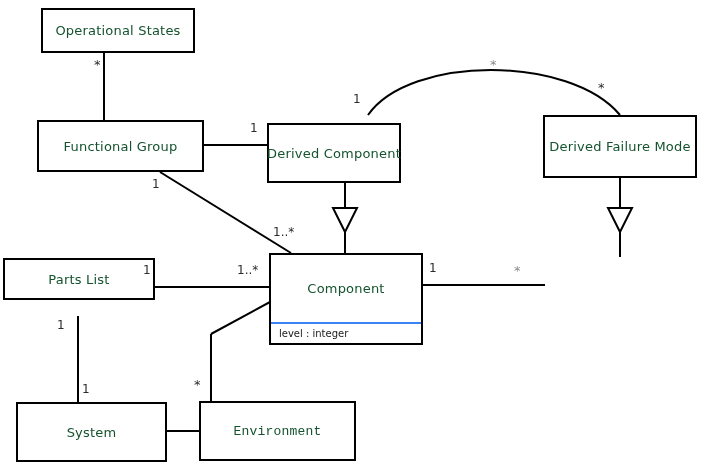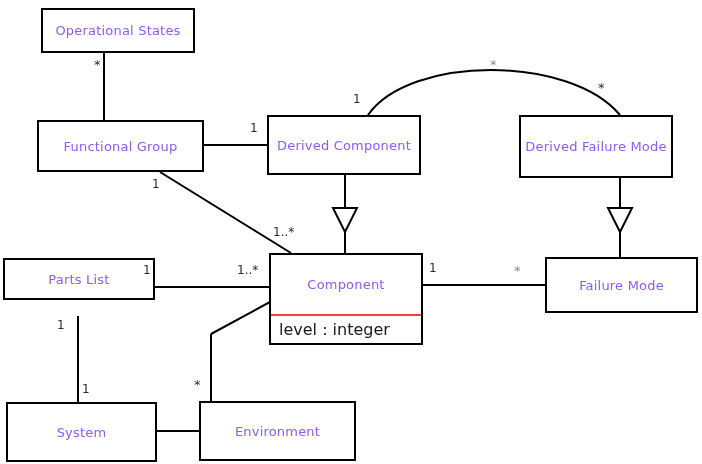--- a/index.html
+++ b/index.html
@@ -39,7 +39,7 @@
     align-items: center;
     justify-content: center;
     font-size: 13px;
-    color: #8b5cf6;
+    color: #14532d;
     letter-spacing: 0.2px;
     white-space: nowrap;
   }

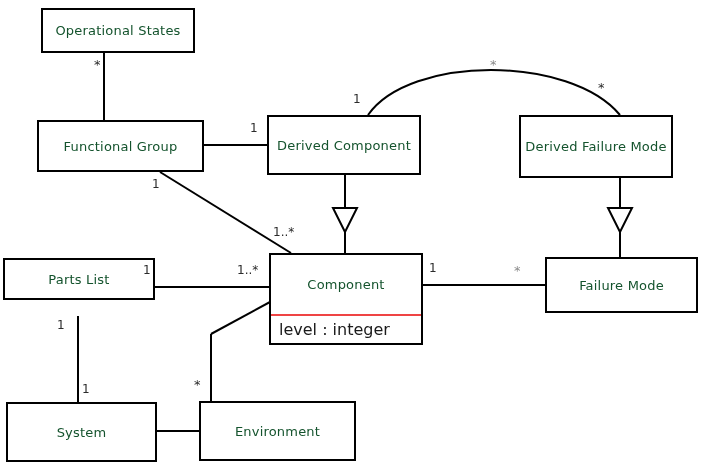--- a/index.html
+++ b/index.html
@@ -110,7 +110,7 @@
     <div class="uml-name">Functional Group</div>
   </div>
 
-  <div class="uml-class" style="left:267px; top:115px; width:154px; height:60px;justify-content:center;">
+  <div class="uml-class" style="left:267px; top:123px; width:134px; height:60px;justify-content:center;">
     <div class="uml-name">Derived Component</div>
   </div>
 

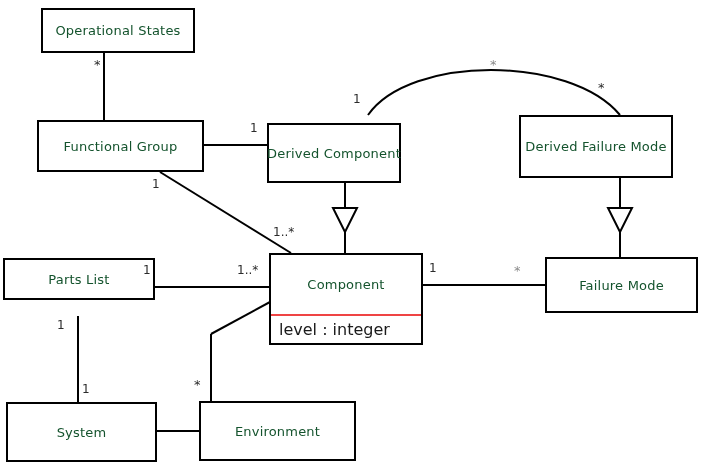--- a/index.html
+++ b/index.html
@@ -114,7 +114,7 @@
     <div class="uml-name">Derived Component</div>
   </div>
 
-  <div class="uml-class" style="left:519px; top:115px; width:154px; height:63px;">
+  <div class="uml-class" style="left:543px; top:115px; width:154px; height:63px;">
     <div class="uml-name">Derived Failure Mode</div>
   </div>
 

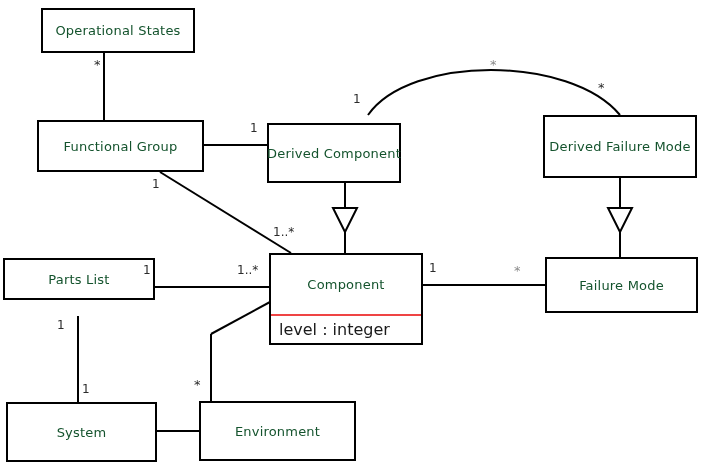--- a/index.html
+++ b/index.html
@@ -127,9 +127,6 @@
     <div class="uml-attrs">level : integer</div>
   </div>
 
-  <div class="uml-class" style="left:545px; top:257px; width:153px; height:56px;">
-    <div class="uml-name">Failure Mode</div>
-  </div>
 
   <div class="uml-class" style="left:6px; top:402px; width:151px; height:60px;">
     <div class="uml-name">System</div>

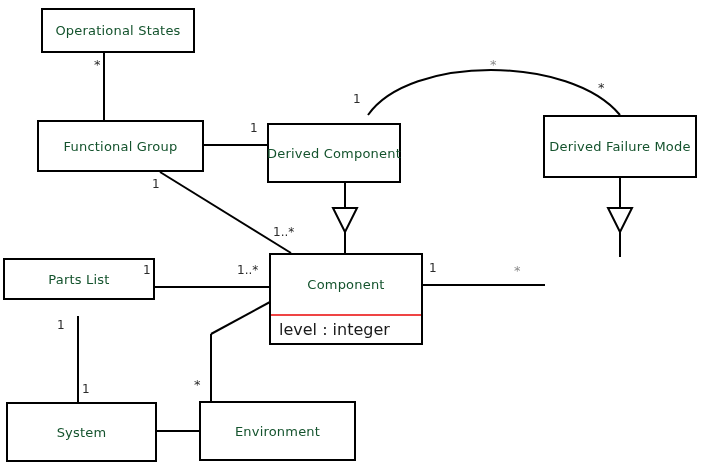--- a/index.html
+++ b/index.html
@@ -44,9 +44,9 @@
     white-space: nowrap;
   }
   .uml-attrs {
-    border-top: 2px solid #ef4444;
+    border-top: 2px solid #3b82f6;
     padding: 4px 0 4px 8px;
-    font-size: 16px;
+    font-size: 10px;
     color: #1a1a1a;
     display: flex;
     align-items: center;

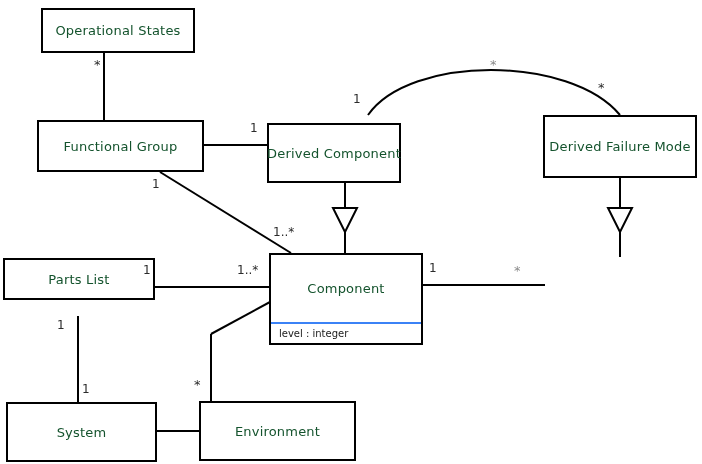--- a/index.html
+++ b/index.html
@@ -128,7 +128,7 @@
   </div>
 
 
-  <div class="uml-class" style="left:6px; top:402px; width:151px; height:60px;">
+  <div class="uml-class" style="left:16px; top:402px; width:151px; height:60px;">
     <div class="uml-name">System</div>
   </div>
 

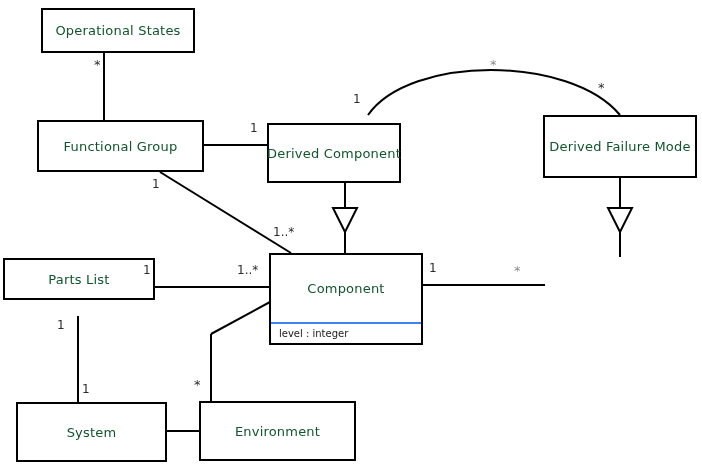--- a/index.html
+++ b/index.html
@@ -132,7 +132,7 @@
     <div class="uml-name">System</div>
   </div>
 
-  <div class="uml-class" style="left:199px; top:401px; width:157px; height:60px;">
+  <div class="uml-class" style="left:199px; top:401px; width:157px; height:60px;font-family:Liberation Mono, monospace;">
     <div class="uml-name">Environment</div>
   </div>
 

